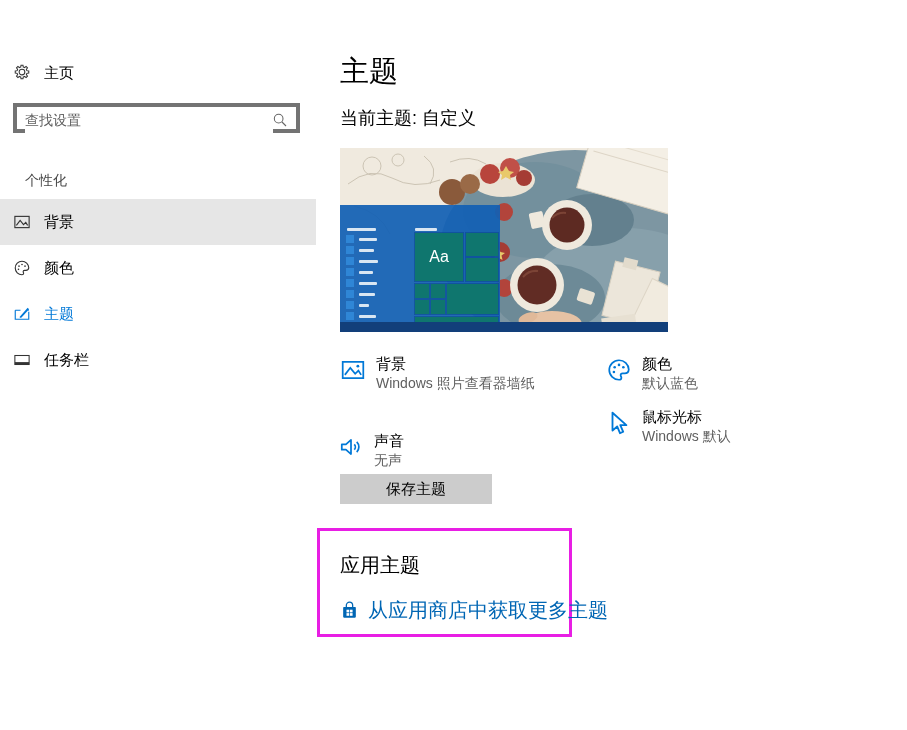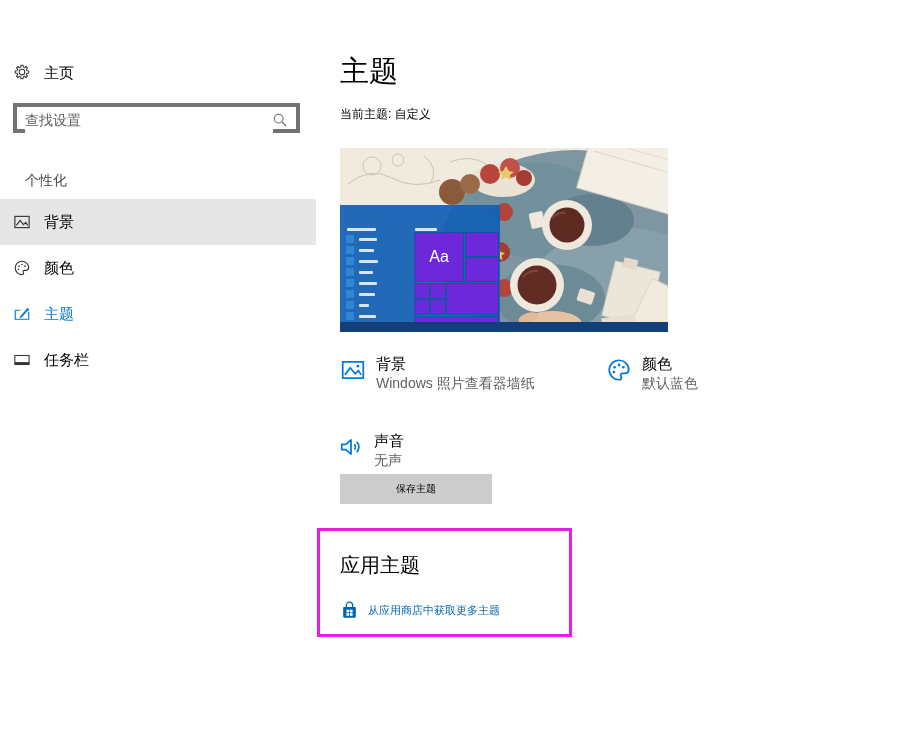--- a/index.html
+++ b/index.html
@@ -31,7 +31,7 @@
   
   .main { position:absolute; left:316px; top:30px; width:591px; height:700px; }
   .page-title { position:absolute; left:24px; top:22px; font-size:29px; font-weight:normal; color:#000; }
-  .current-theme { position:absolute; left:24px; top:76px; font-size:12px; color:#000; }
+  .current-theme { position:absolute; left:24px; top:76px; font-size:18px; color:#000; }
 
   
   .preview { position:absolute; left:24px; top:118px; width:328px; height:184px; overflow:hidden; }

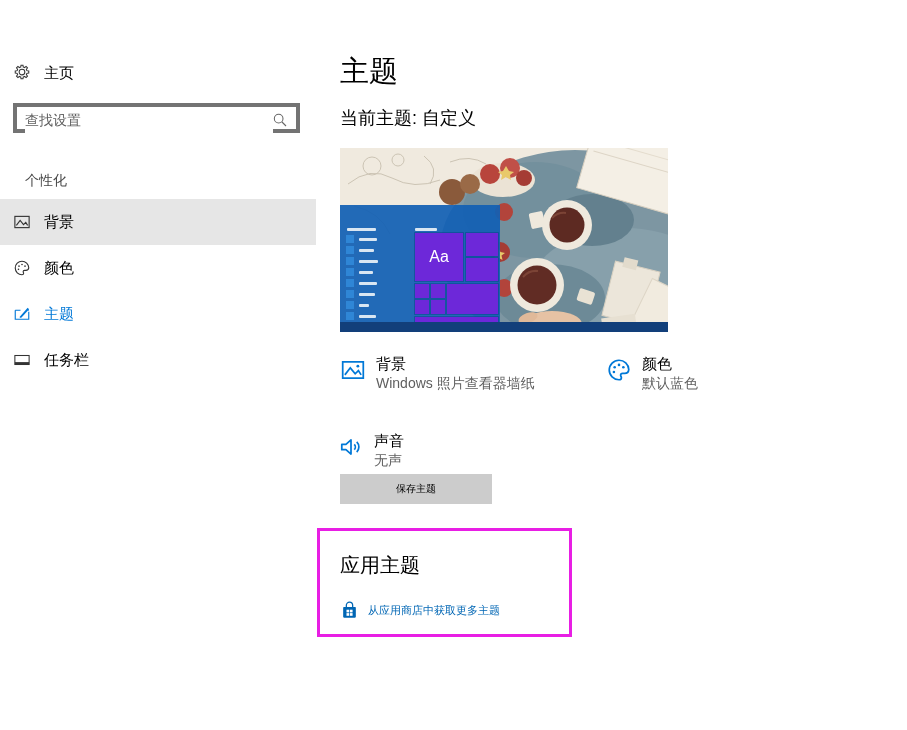--- a/index.html
+++ b/index.html
@@ -39,7 +39,7 @@
   .startpanel { position:absolute; left:0; top:57px; width:160px; height:117px; background:rgba(18,96,180,0.93); }
   .sp-line { position:absolute; background:#d9e6f2; height:3px; border-radius:1px; }
   .sp-sq { position:absolute; width:8px; height:8px; background:#2f86d6; }
-  .tile { position:absolute; background:#6d28d9; outline:1px solid rgba(10,70,140,.55); }
+  .tile { position:absolute; background:#0f766e; outline:1px solid rgba(10,70,140,.55); }
   .tile-aa { display:flex; align-items:center; justify-content:center; color:#fff; font-size:16px; }
   .taskbar-strip { position:absolute; left:0; top:174px; width:328px; height:10px; background:#123f7a; }
 

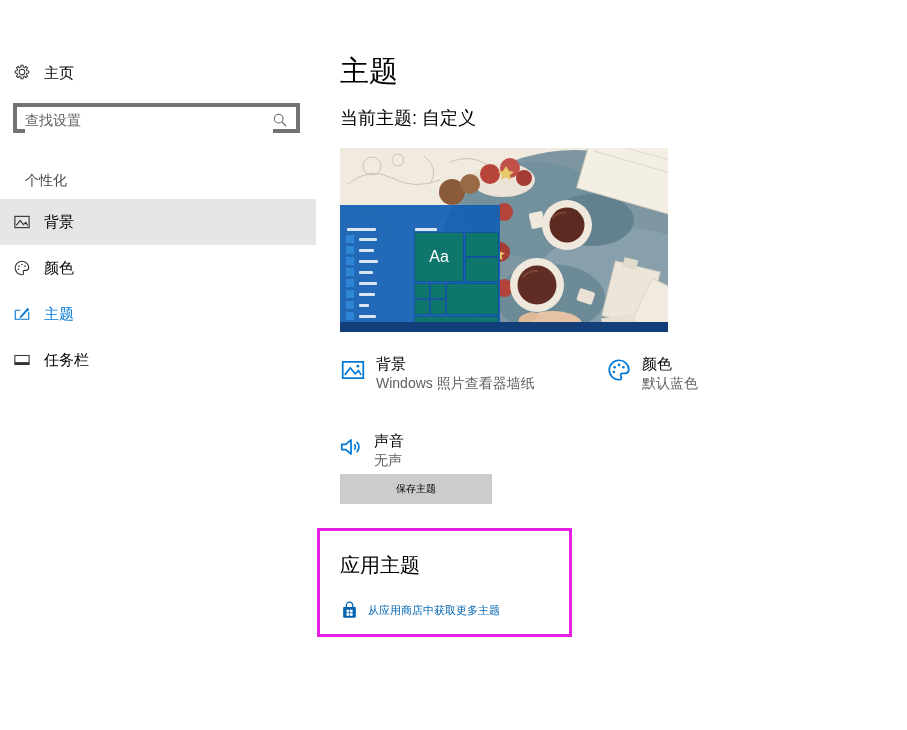--- a/index.html
+++ b/index.html
@@ -284,6 +284,15 @@
       <span class="v">无声</span>
     </div>
 
+    <div class="attr" style="left:290px;top:378px;">
+      <span class="ic">
+        <svg viewBox="0 0 24 24" width="26" height="26">
+            <path d="M6 2.5v16.5l4.3-3.8 2.6 6.2 3-1.3-2.7-6.1h5.6z" fill="none" stroke="#0078d7" stroke-width="1.7" stroke-linejoin="round"></path>
+          </svg>
+      </span>
+      <span class="t">鼠标光标</span>
+      <span class="v">Windows 默认</span>
+    </div>
 
     <button class="save-btn">保存主题</button>
 

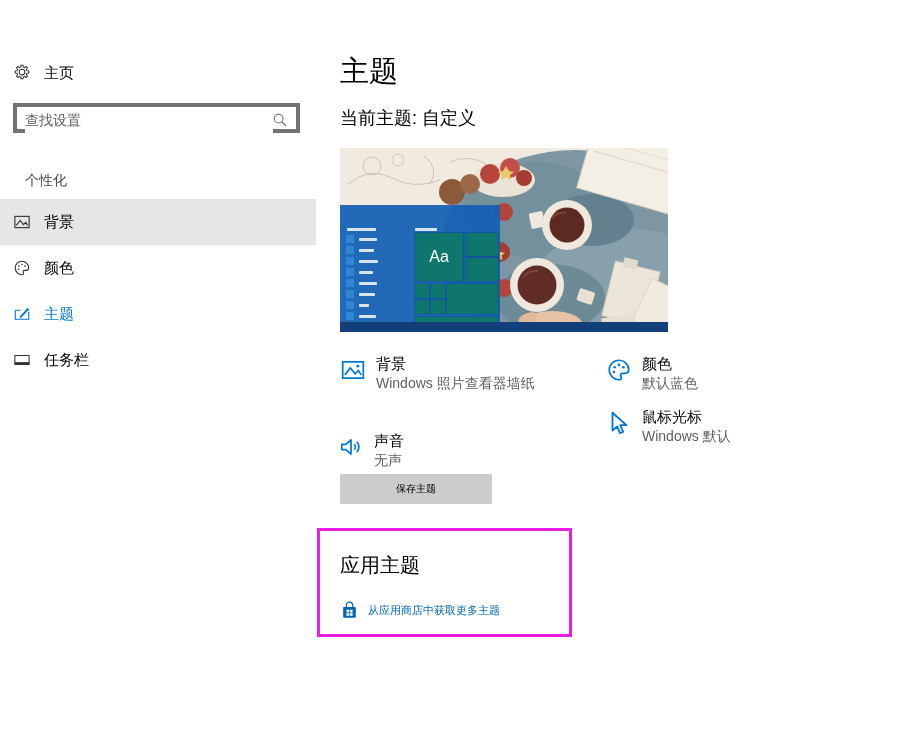--- a/index.html
+++ b/index.html
@@ -50,7 +50,7 @@
   .attr .v { position:absolute; left:36px; top:20px; font-size:14px; color:#5f5f5f; white-space:nowrap; }
 
   .save-btn { position:absolute; left:24px; top:444px; width:152px; height:30px; background:#cccccc; border:none;
-              font-size:10px; color:#000; font-family:inherit; cursor:pointer; text-align:center; line-height:30px; }
+              font-size:15px; color:#000; font-family:inherit; cursor:pointer; text-align:center; line-height:30px; }
 
   
   .annotation { position:absolute; left:1px; top:498px; width:255px; height:109px; border:3px solid #e81ee4; pointer-events:none; }

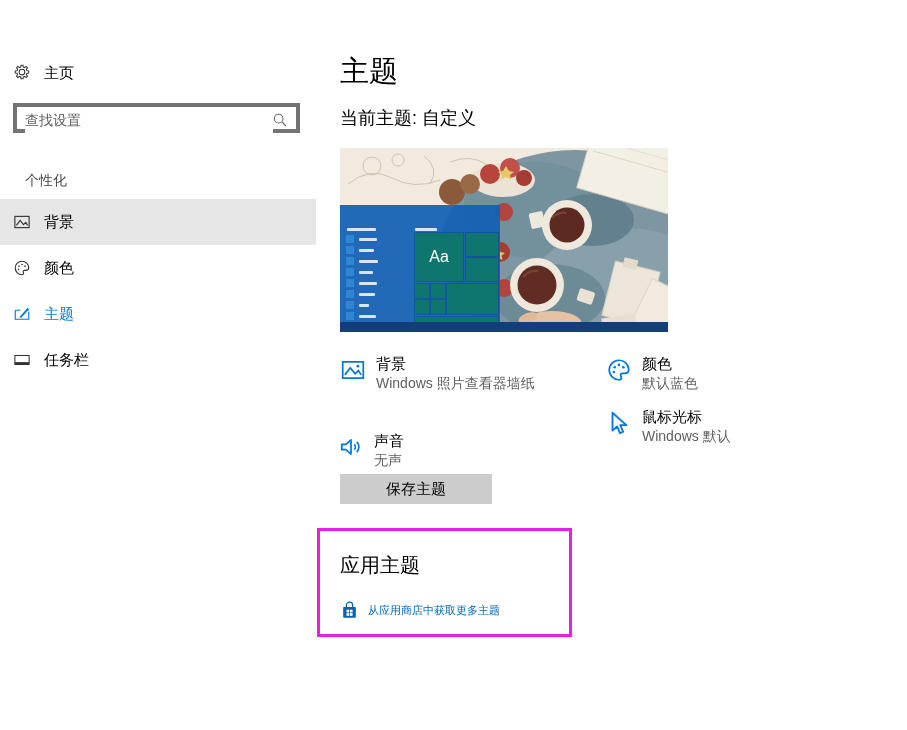--- a/index.html
+++ b/index.html
@@ -57,7 +57,7 @@
   .apply-heading { position:absolute; left:24px; top:522px; font-size:20px; color:#000; }
   .store-link { position:absolute; left:24px; top:569px; height:22px; display:flex; align-items:center; gap:9px; cursor:pointer; }
   .store-link .ic { width:19px; height:19px; }
-  .store-link .lbl { font-size:11px; color:#0066b4; }
+  .store-link .lbl { font-size:20px; color:#0066b4; }
 
   svg { overflow:visible; }
 </style>

